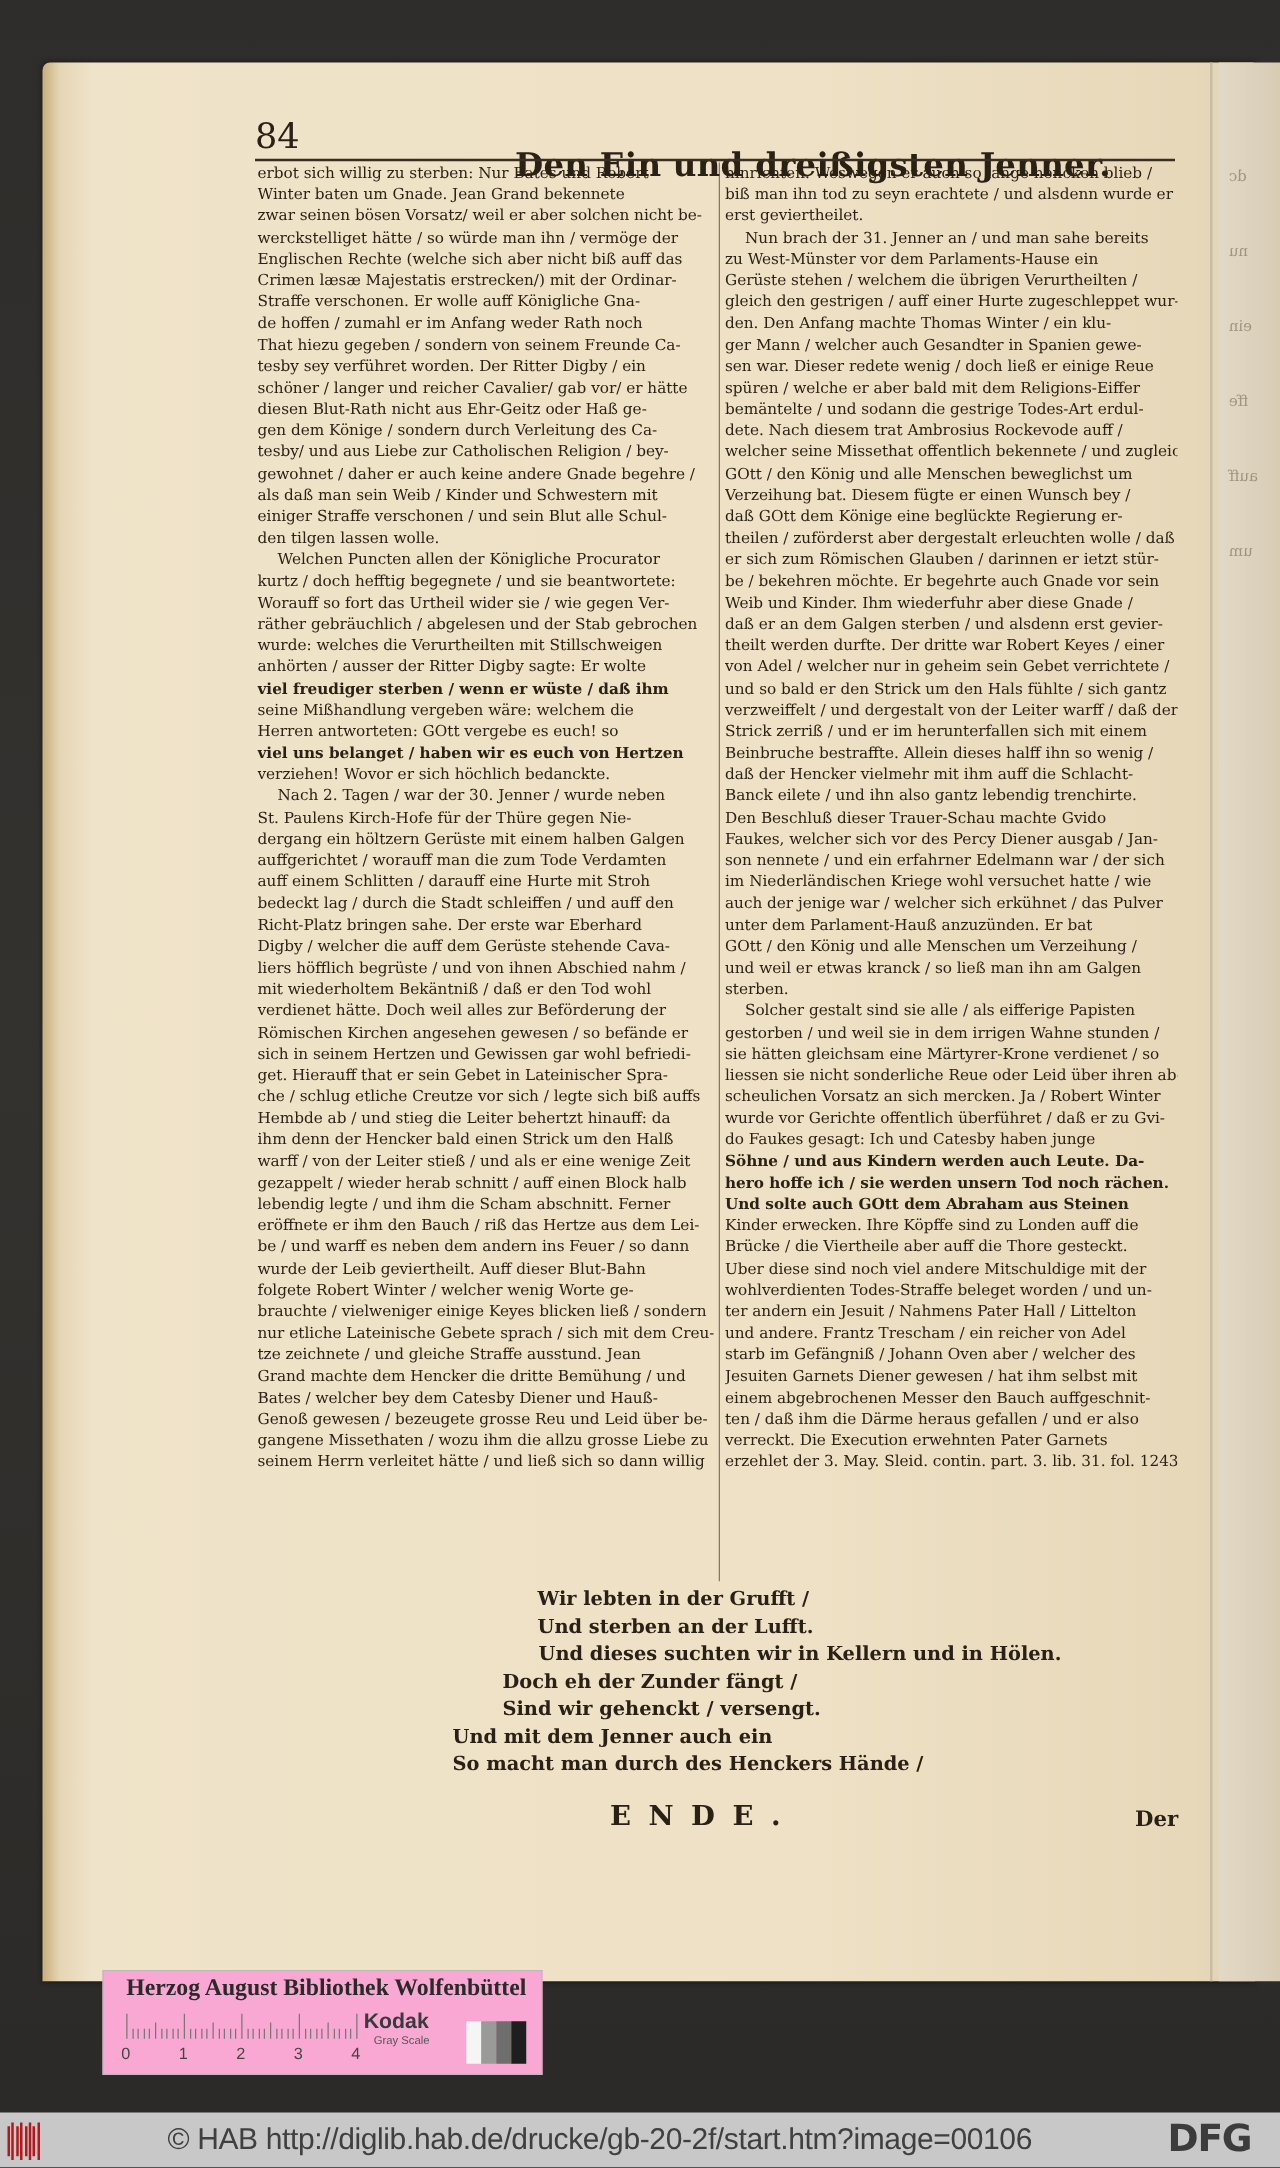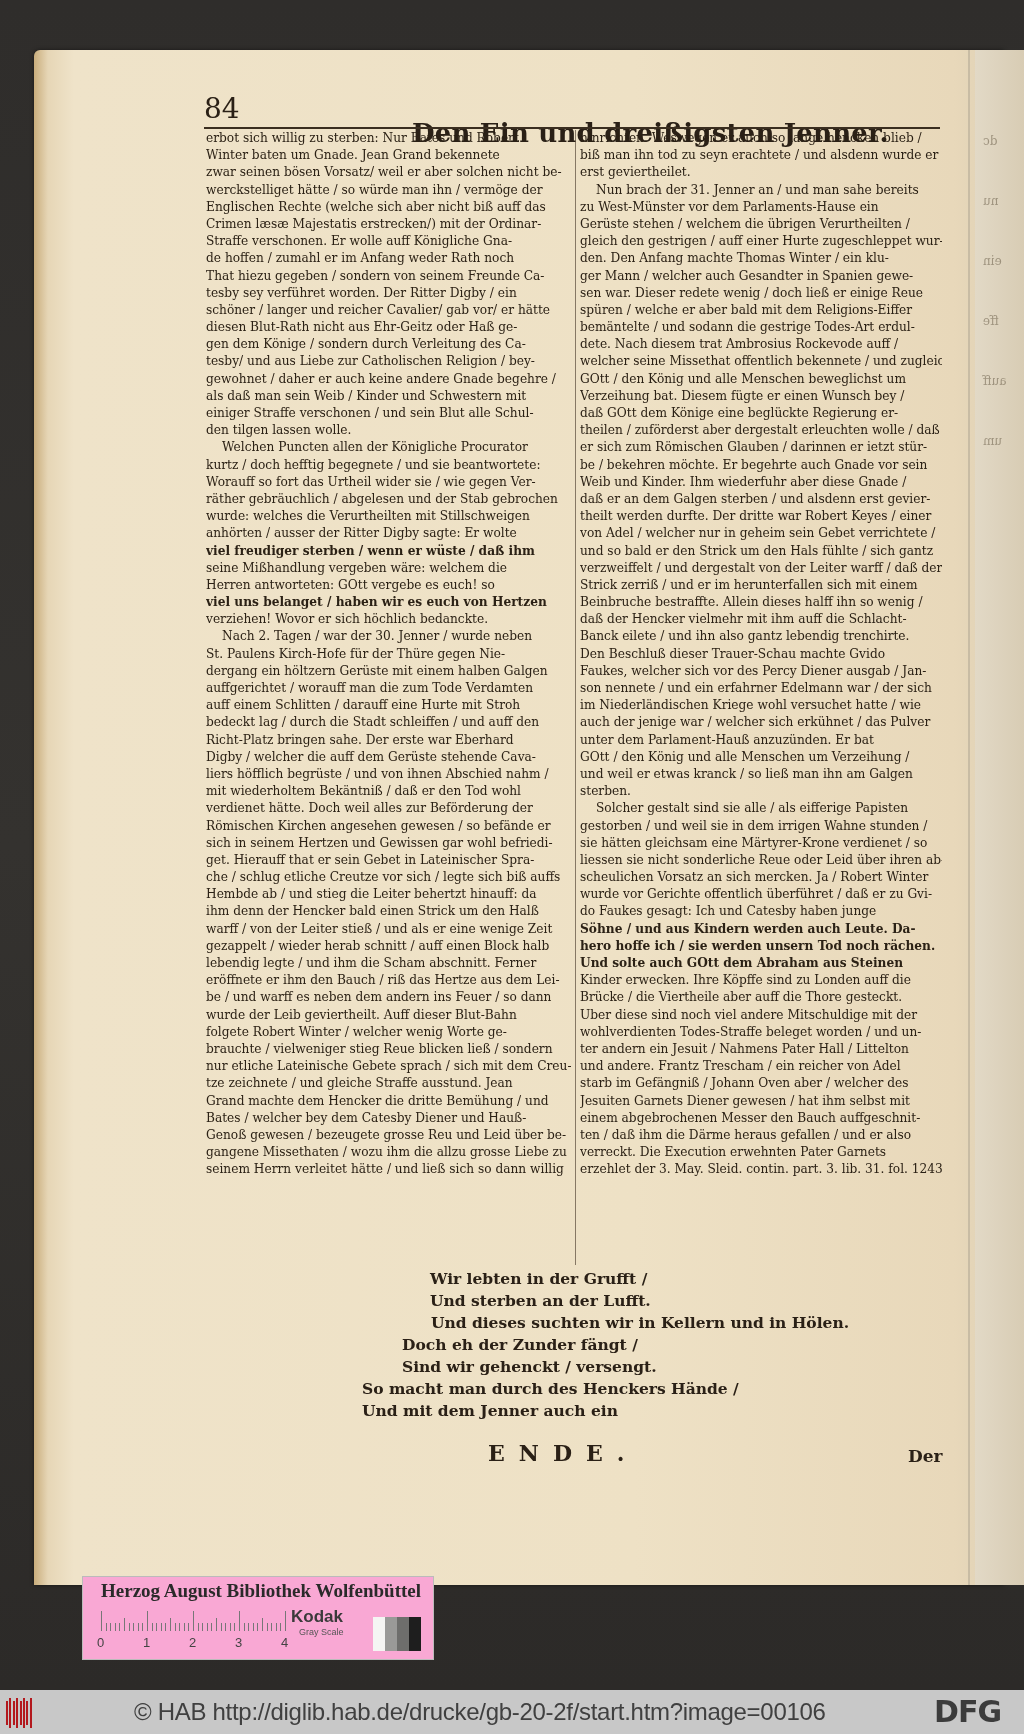--- a/index.html
+++ b/index.html
@@ -149,7 +149,7 @@
     <span class="line">be / und warff es neben dem andern ins Feuer / so dann</span>
     <span class="line">wurde der Leib geviertheilt.  Auff dieser Blut-Bahn</span>
     <span class="line">folgete Robert Winter / welcher wenig Worte ge-</span>
-    <span class="line">brauchte / vielweniger stieg Reue blicken ließ / sondern</span>
+    <span class="line">brauchte / vielweniger einige Keyes blicken ließ / sondern</span>
     <span class="line">nur etliche Lateinische Gebete sprach / sich mit dem Creu-</span>
     <span class="line">tze zeichnete / und gleiche Straffe ausstund.   Jean</span>
     <span class="line">Grand machte dem Hencker die dritte Bemühung / und</span>

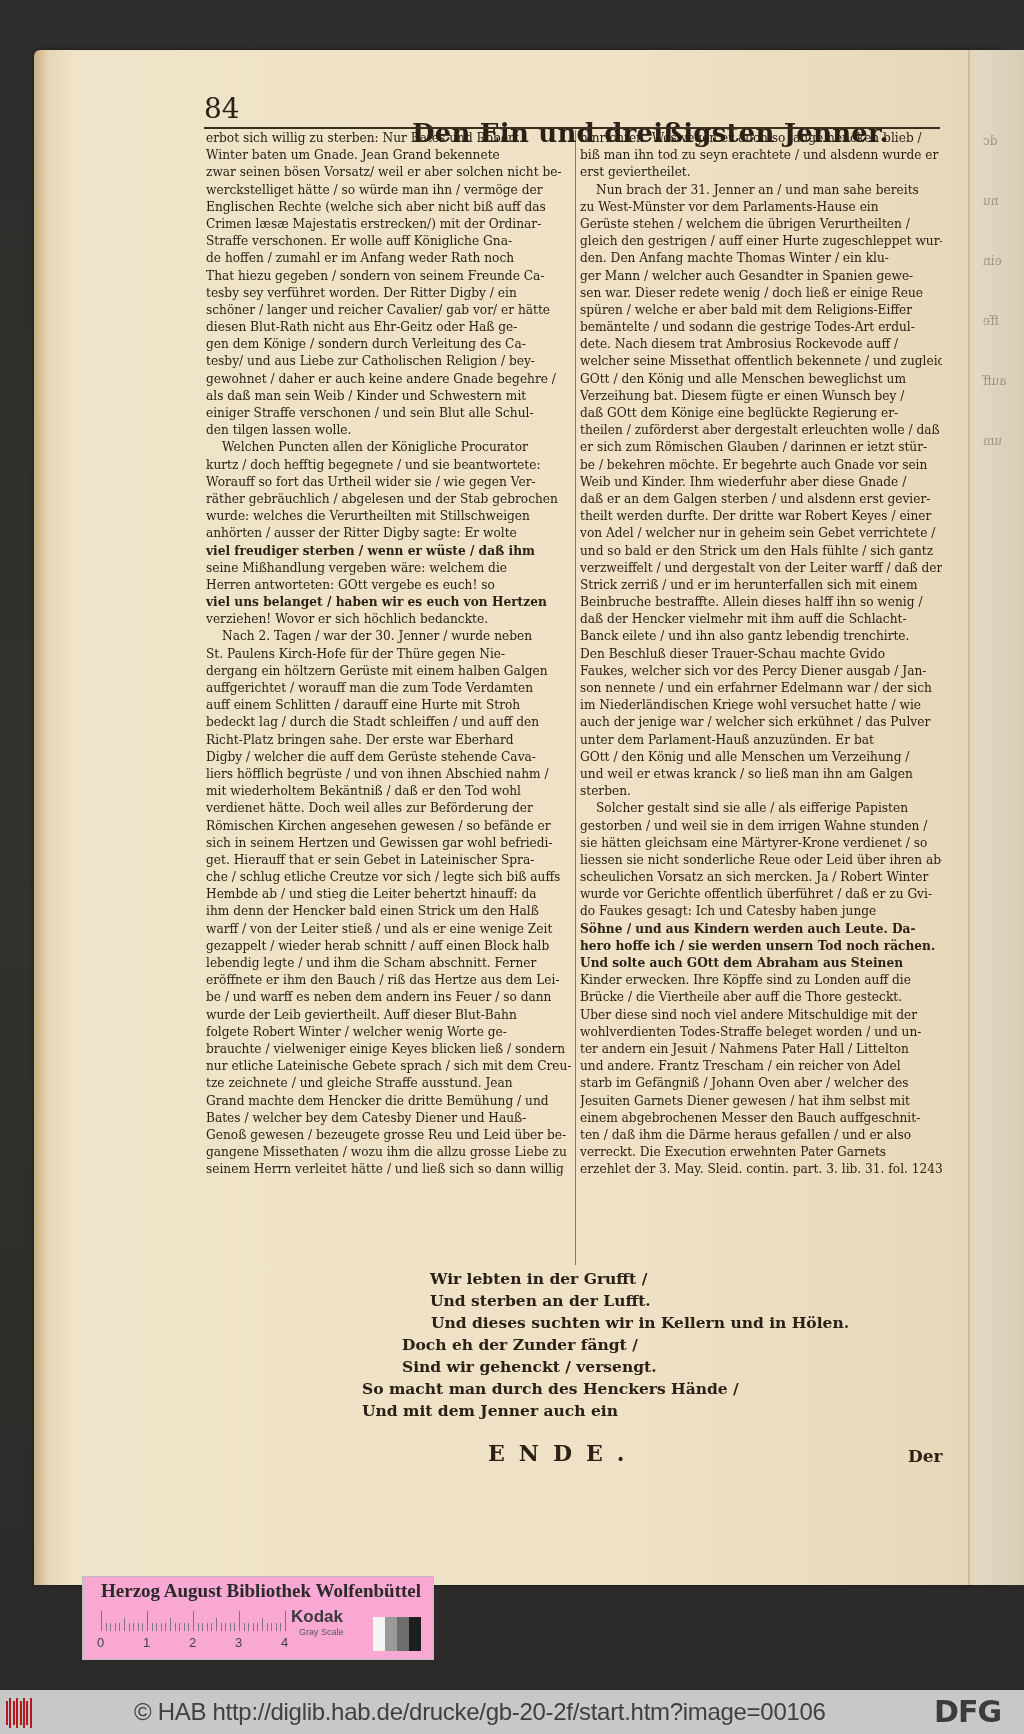--- a/index.html
+++ b/index.html
@@ -229,8 +229,8 @@
     <span class="vl" style="padding-left: 30px; text-align: center;">Und dieses suchten wir in Kellern und in Hölen.</span>
     <span class="vl" style="padding-left: 102px;">Doch eh der Zunder fängt /</span>
     <span class="vl" style="padding-left: 102px;">Sind wir gehenckt / versengt.</span>
+    <span class="vl" style="padding-left: 62px;">Und mit dem Jenner auch ein</span>
     <span class="vl" style="padding-left: 62px;">So macht man durch des Henckers Hände /</span>
-    <span class="vl" style="padding-left: 62px;">Und mit dem Jenner auch ein</span>
   </div>
 <div class="ende">ENDE.</div>
 <div class="catchword">Der</div>

